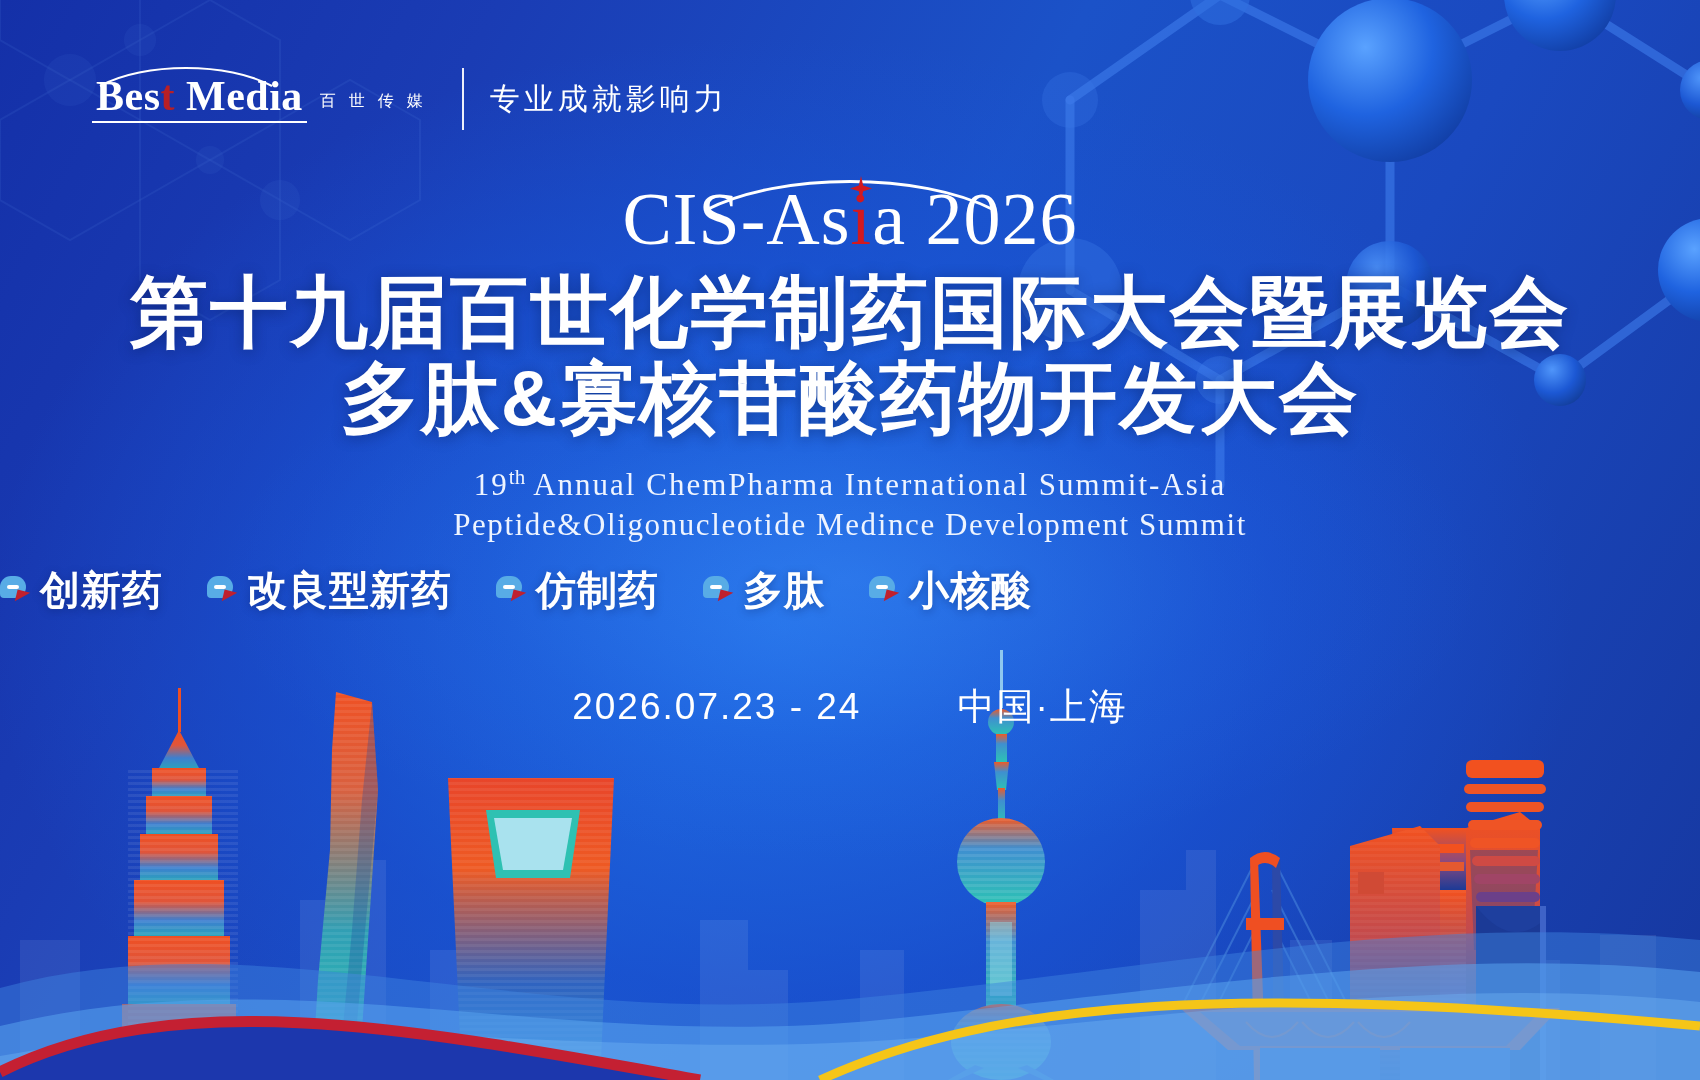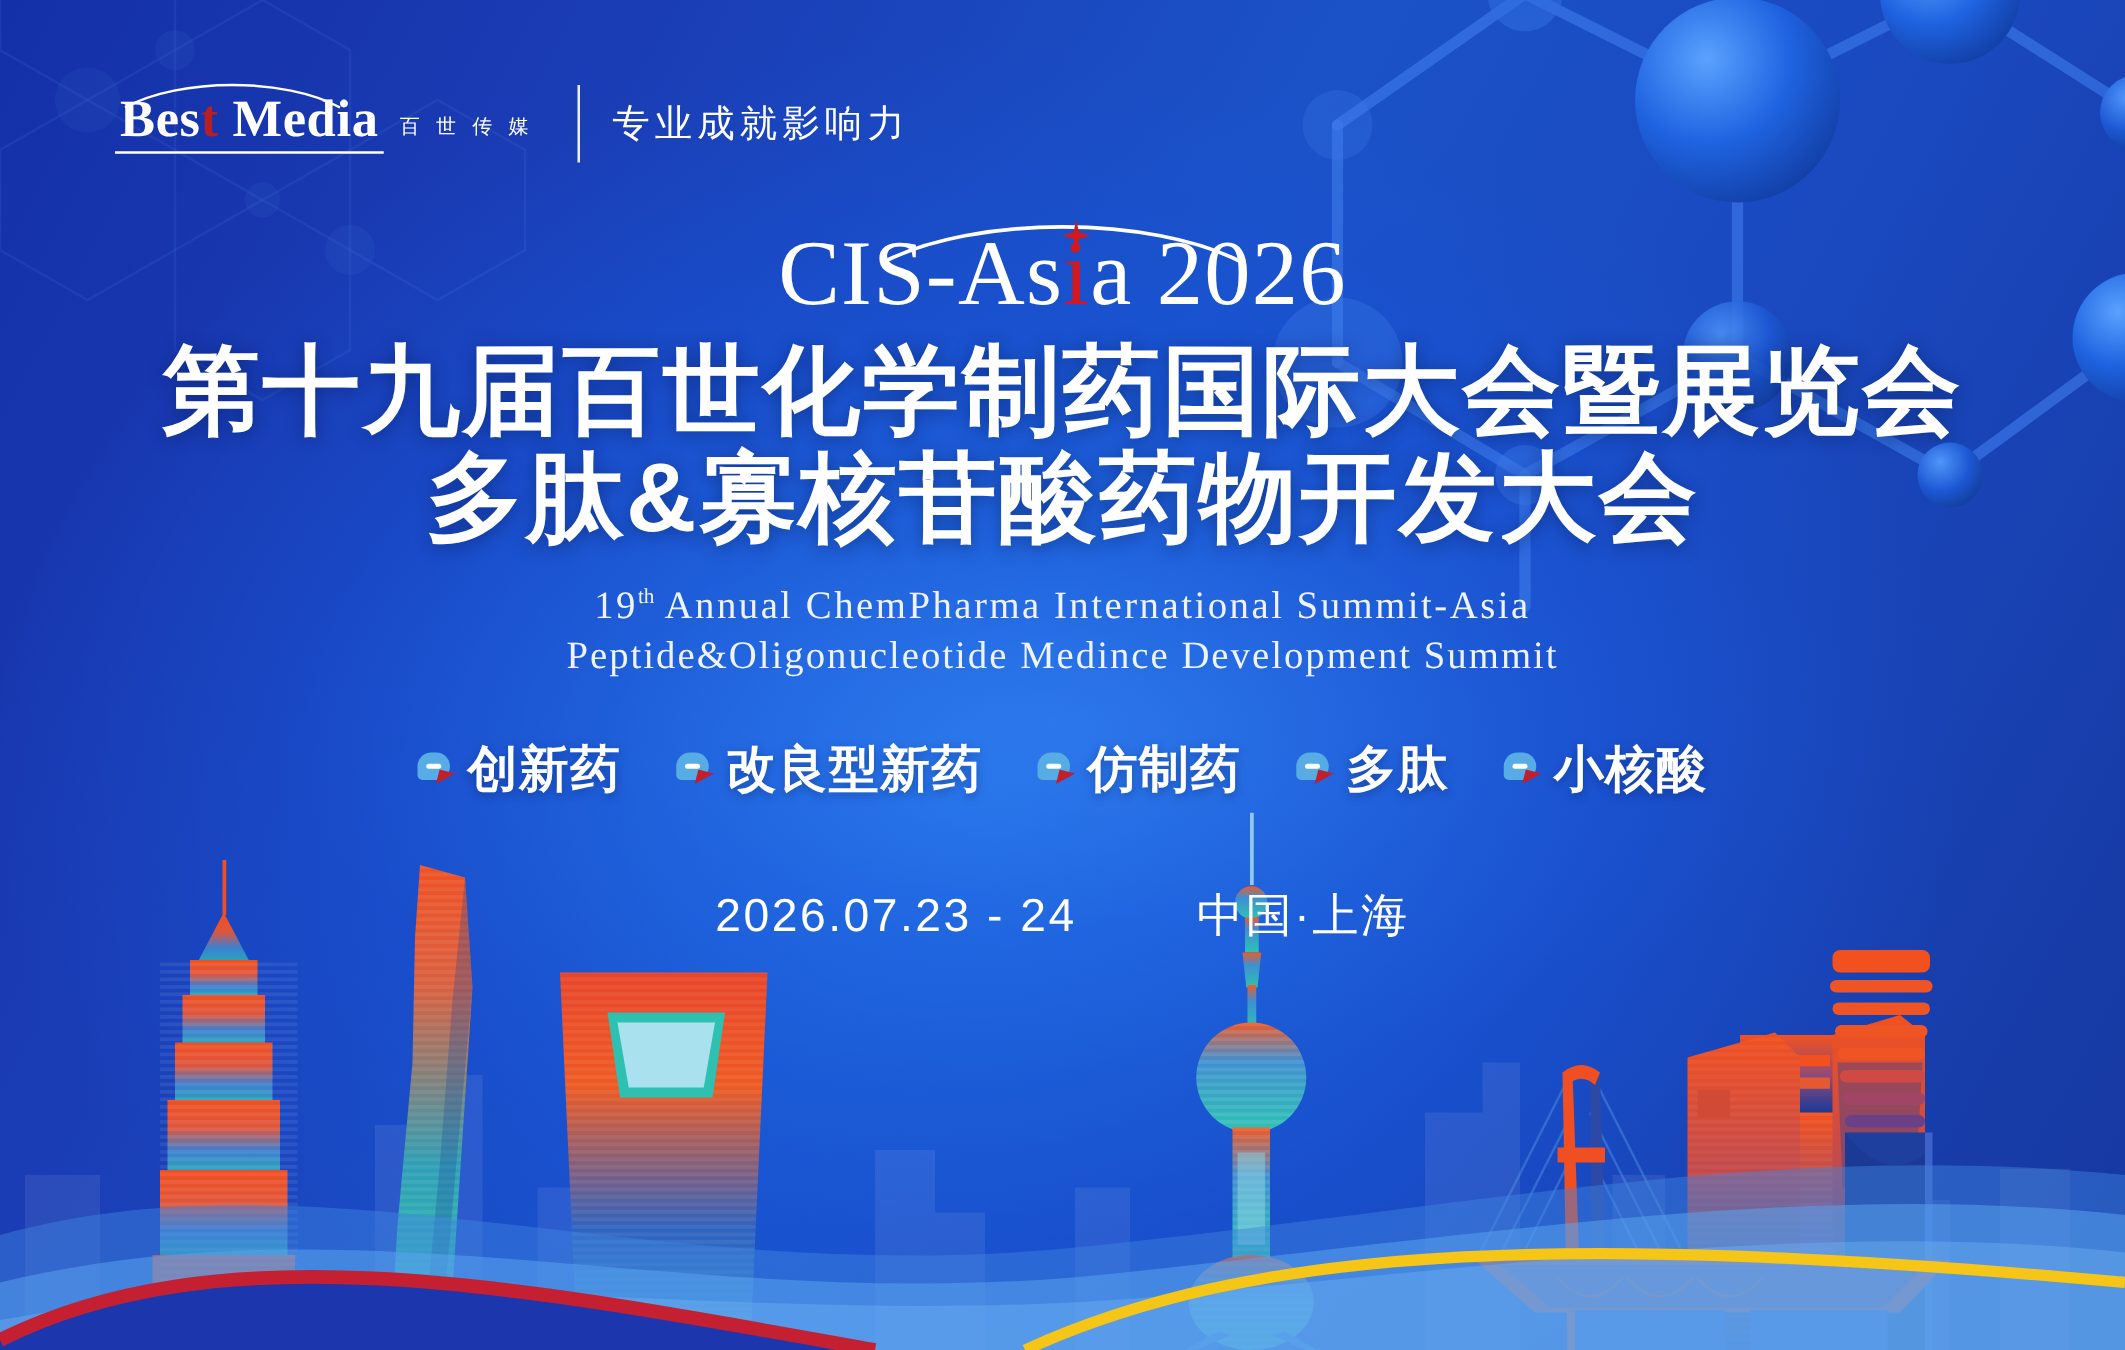--- a/index.html
+++ b/index.html
@@ -106,7 +106,7 @@
     margin-top:22px;
     white-space:nowrap;
   }
-  .en-title sup { font-size:17px; vertical-align:super; letter-spacing:0; }
+  .en-title sup { font-size:21px; vertical-align:super; letter-spacing:0; }
   .en-title .l2 { display:block; letter-spacing:1.6px; }
 
   

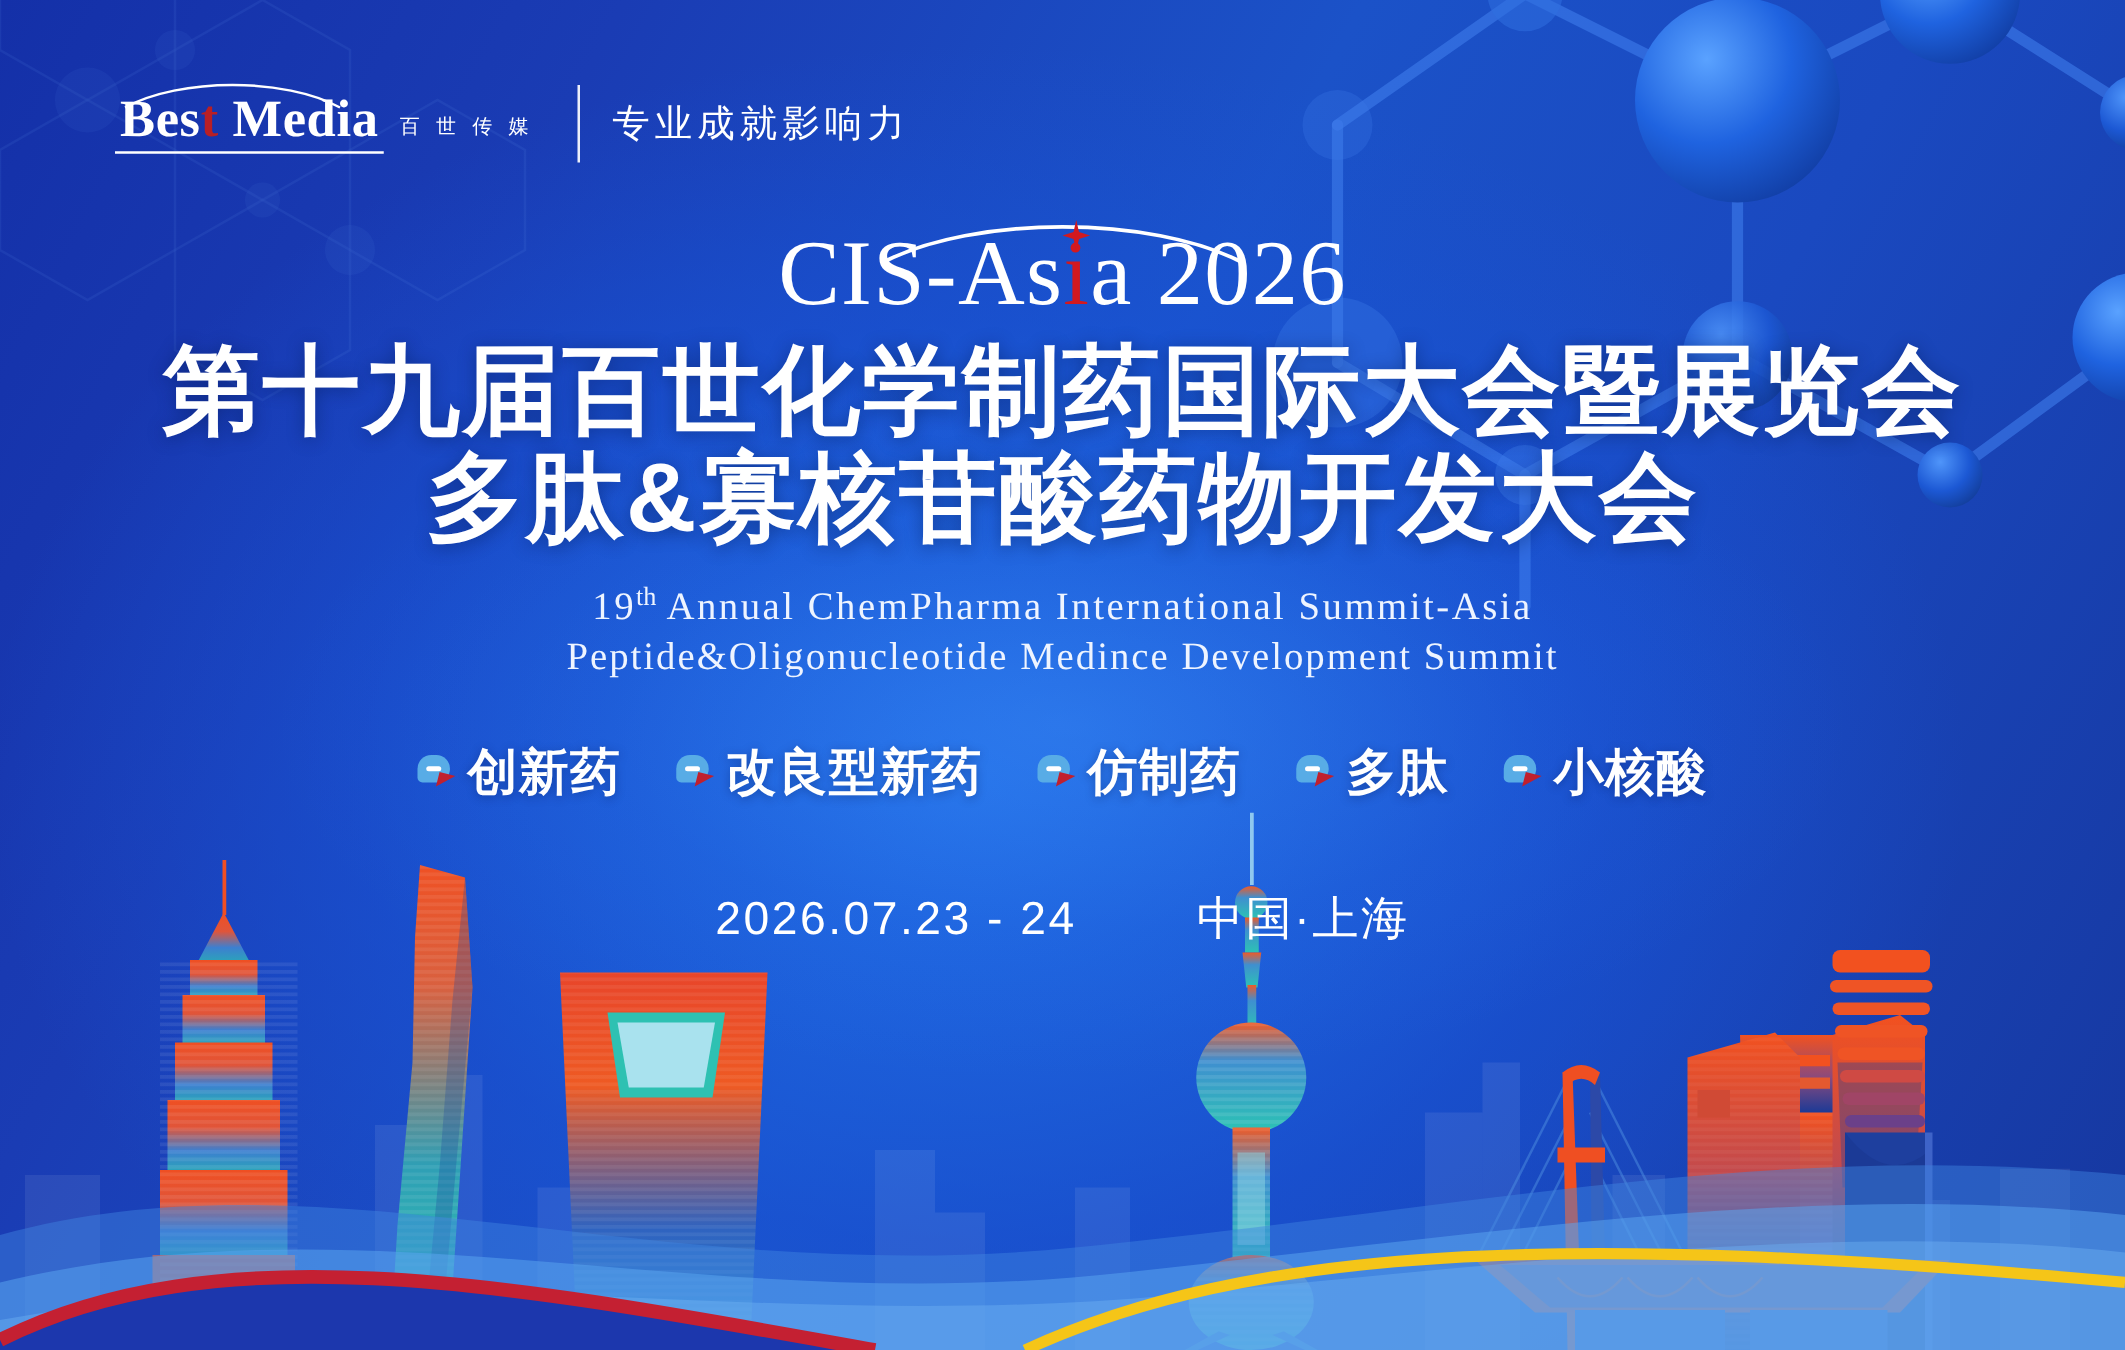--- a/index.html
+++ b/index.html
@@ -111,8 +111,8 @@
 
   
   .topics {
-    margin-top:52px;
-    display:flex; justify-content:center; align-items:center;
+    margin-top:24px;
+    display:flex; align-items:center;
     gap:44px;
   }
   .topic { display:flex; align-items:flex-end; gap:10px; }

